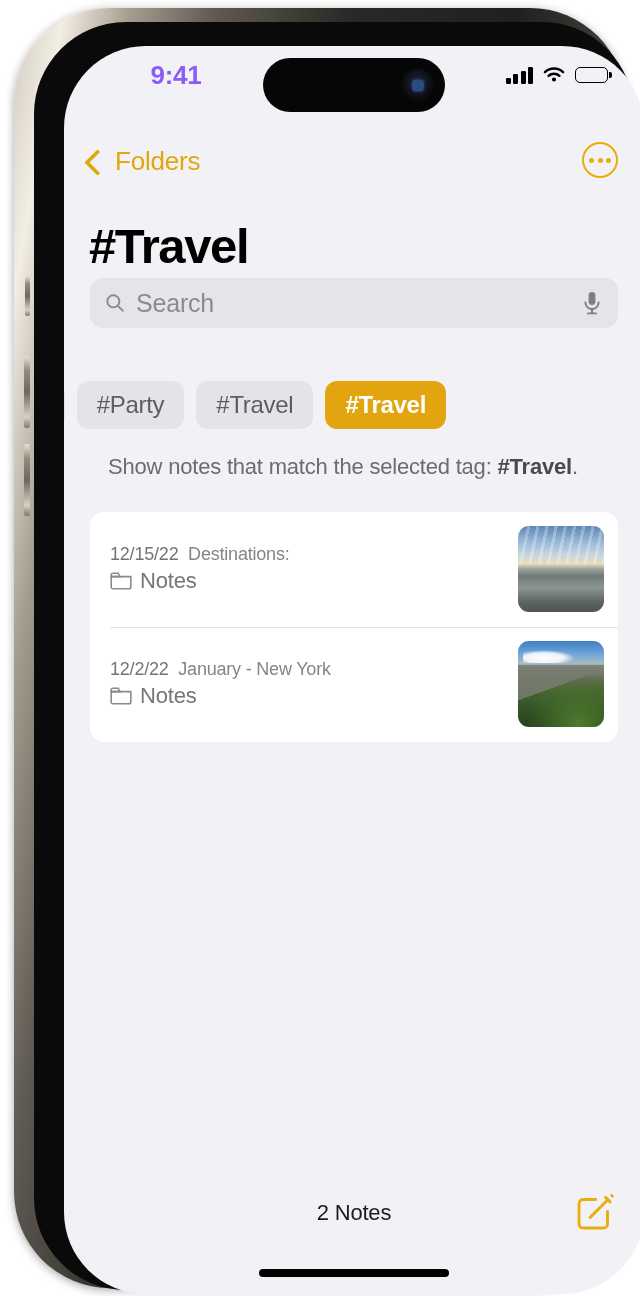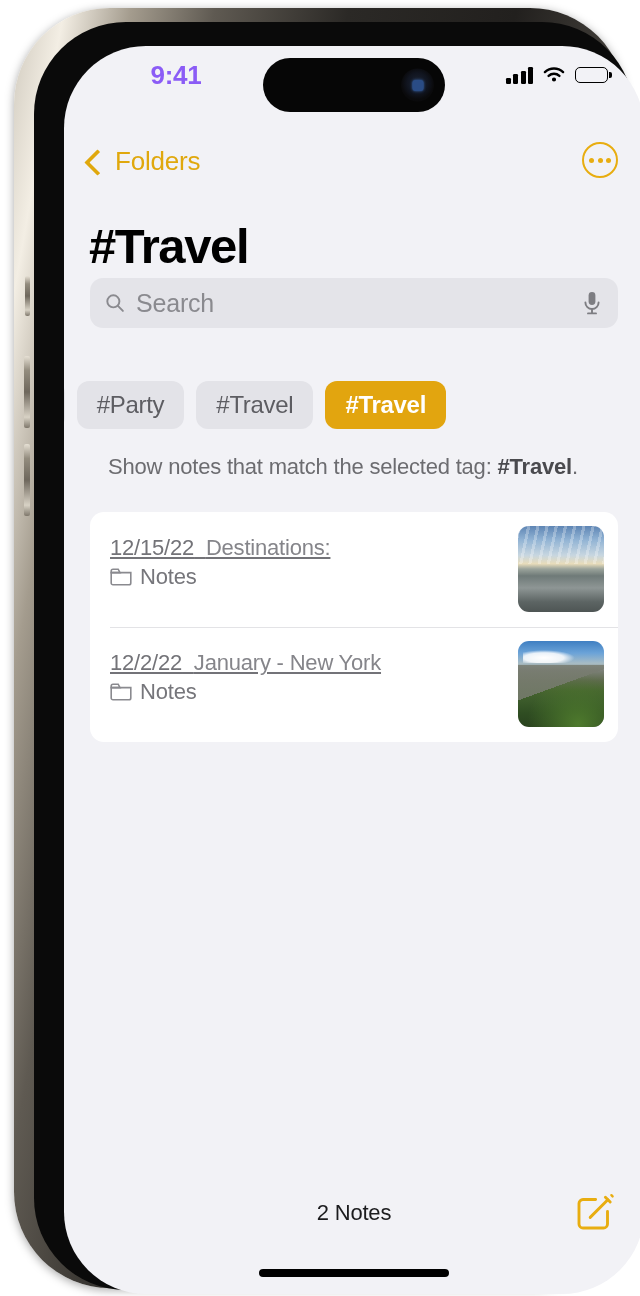--- a/index.html
+++ b/index.html
@@ -295,12 +295,11 @@
   }
   .note-emoji { font-size: 23px; }
   .note-sub {
-    margin-top: 9px;
-    font-size: 22px;
+    margin-top: 18px;
+    font-size: 18px;
     color: #737378;
     letter-spacing: -0.2px;
     white-space: nowrap;
-    text-decoration: underline;
   }
   .note-sub .snip { color: #85858a; }
   .note-folder {

